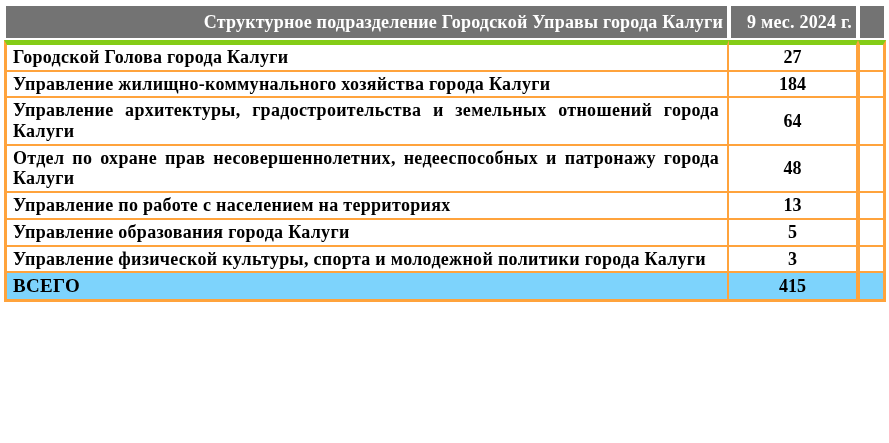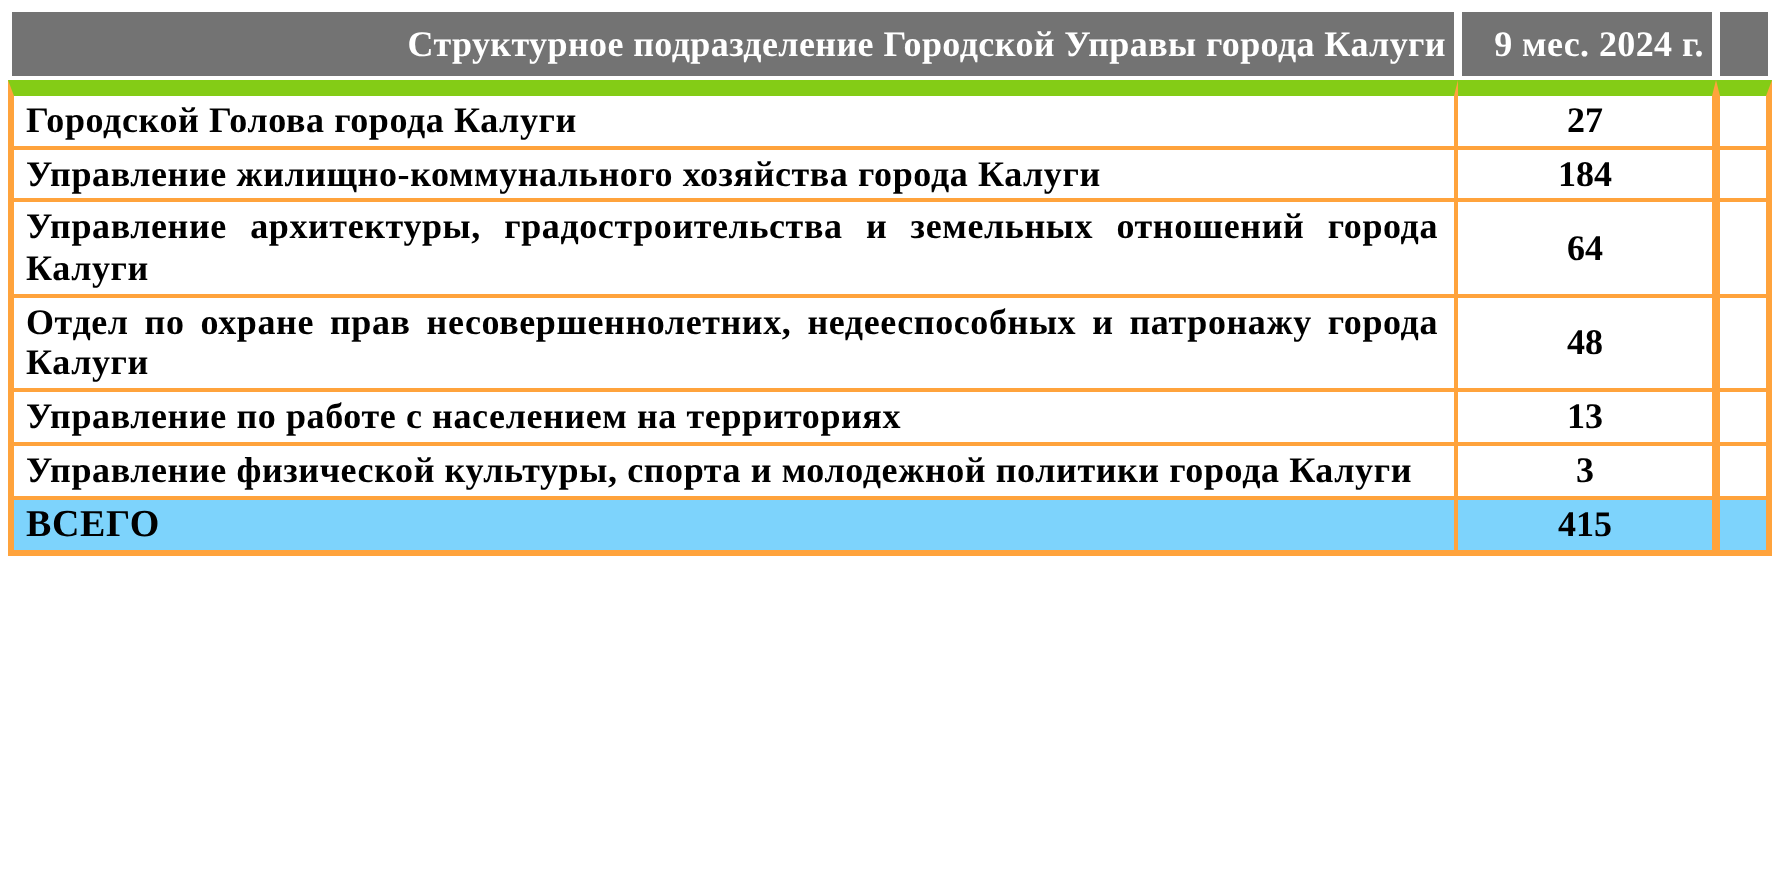--- a/index.html
+++ b/index.html
@@ -48,7 +48,7 @@
     border-bottom: 2px solid #FFA33C;
     padding: 2px 8px 2px 6px;
   }
-  tr.first td { border-top: 8px solid #84cc16; }
+  tr.first td { border-top: 5px solid #84cc16; }
   td.name {
     text-align: justify;
     letter-spacing: 0.3px;

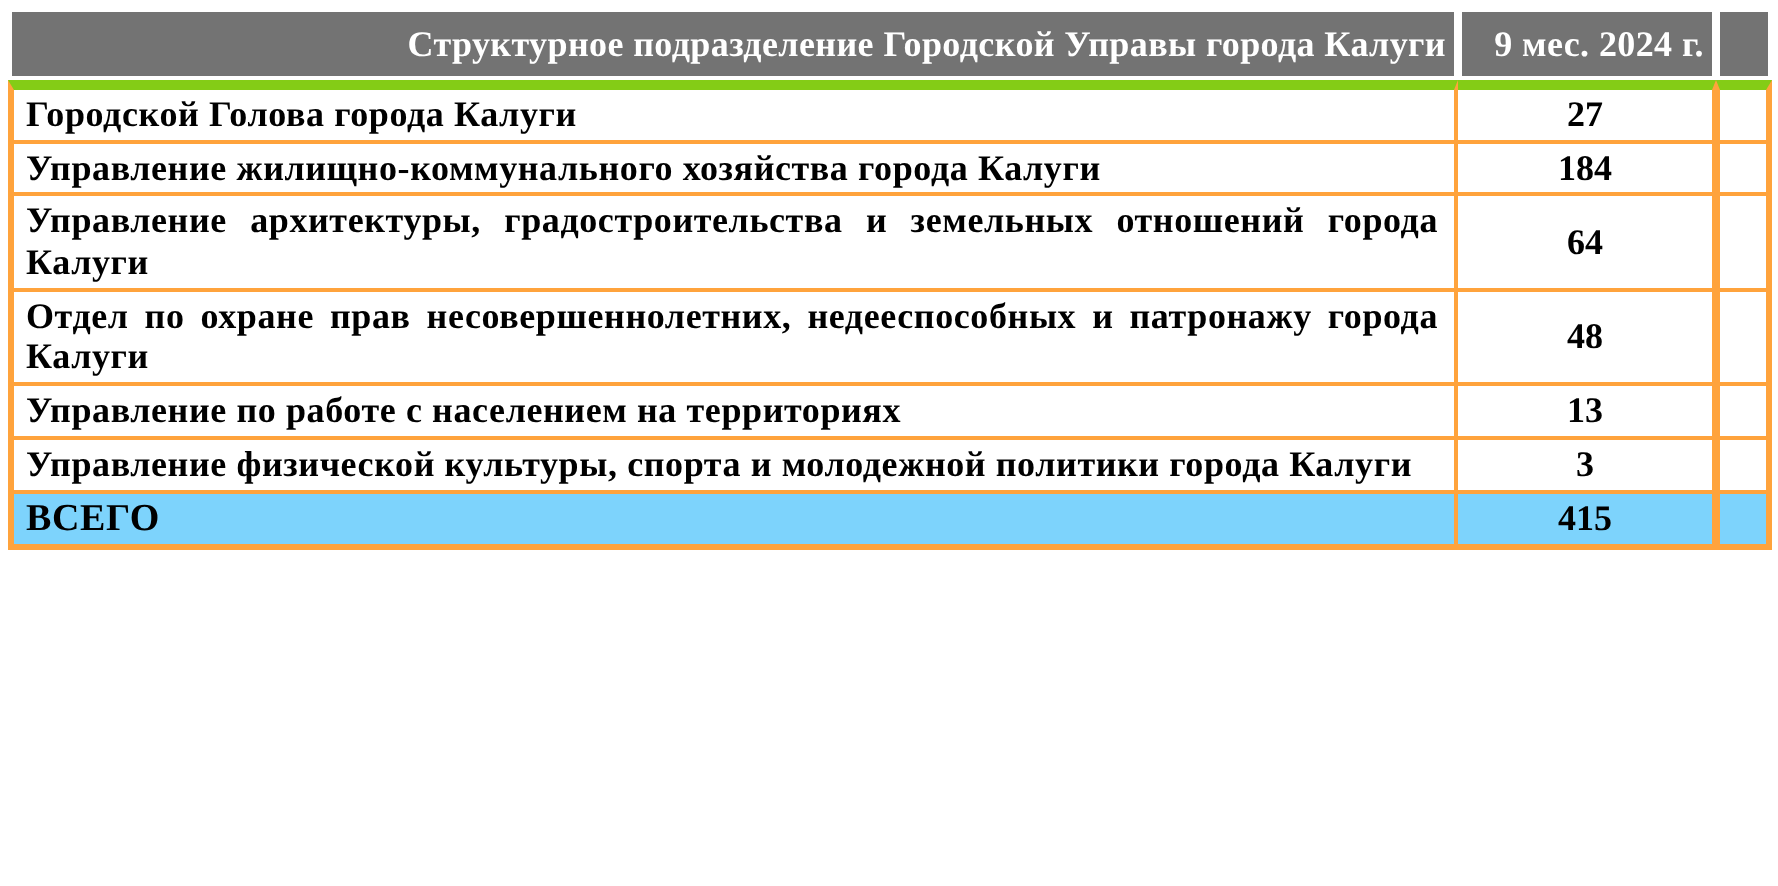--- a/index.html
+++ b/index.html
@@ -114,6 +114,11 @@
         <td class="spacer"></td>
       </tr>
       <tr>
+        <td class="name">Управление образования города Калуги</td>
+        <td class="value">5</td>
+        <td class="spacer"></td>
+      </tr>
+      <tr>
         <td class="name">Управление физической культуры, спорта и молодежной политики города Калуги</td>
         <td class="value">3</td>
         <td class="spacer"></td>

